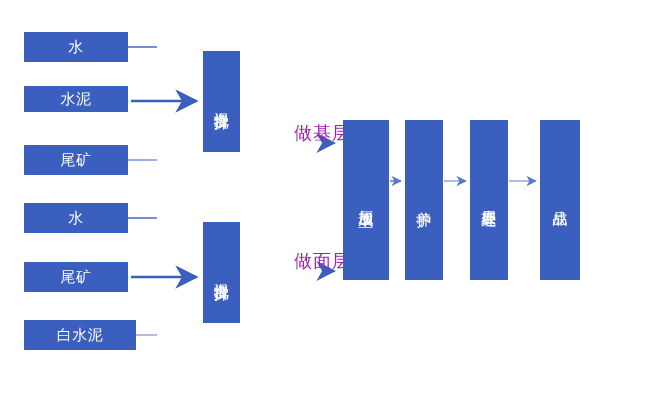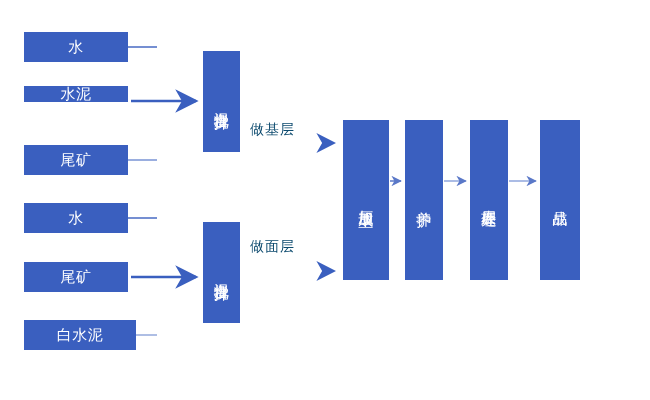--- a/index.html
+++ b/index.html
@@ -101,7 +101,7 @@
   </svg>
 
   <div class="node h" style="left:24px; top:32px; width:104px; height:30px;">水</div>
-  <div class="node h" style="left:24px; top:86px; width:104px; height:16px;">水泥</div>
+  <div class="node h" style="left:24px; top:86px; width:104px; height:26px;">水泥</div>
   <div class="node h" style="left:24px; top:145px; width:104px; height:30px;">尾矿</div>
 
   <div class="node v" style="left:203px; top:51px; width:37px; height:101px;">混合搅拌</div>

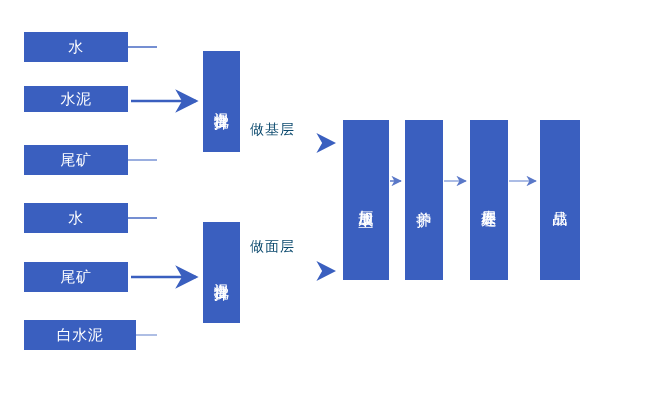--- a/index.html
+++ b/index.html
@@ -39,10 +39,11 @@
   }
   .edge-label {
     position: absolute;
-    color: #0c4a6e;
-    font-size: 14px;
+    color: #a21caf;
+    font-size: 18px;
     white-space: nowrap;
     letter-spacing: 1px;
+    margin-left: 44px;
   }
   svg.wires {
     position: absolute;

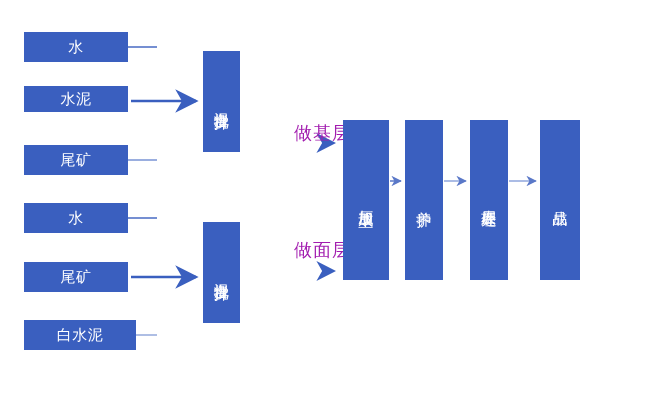--- a/index.html
+++ b/index.html
@@ -114,7 +114,7 @@
   <div class="node v" style="left:203px; top:222px; width:37px; height:101px;">混合搅拌</div>
 
   <div class="edge-label" style="left:250px; top:121px;">做基层</div>
-  <div class="edge-label" style="left:250px; top:238px;">做面层</div>
+  <div class="edge-label" style="left:250px; top:249px;">做面层</div>
 
   <div class="node v" style="left:343px; top:120px; width:46px; height:160px;">加压成型</div>
   <div class="node v" style="left:405px; top:120px; width:38px; height:160px;">养护</div>

